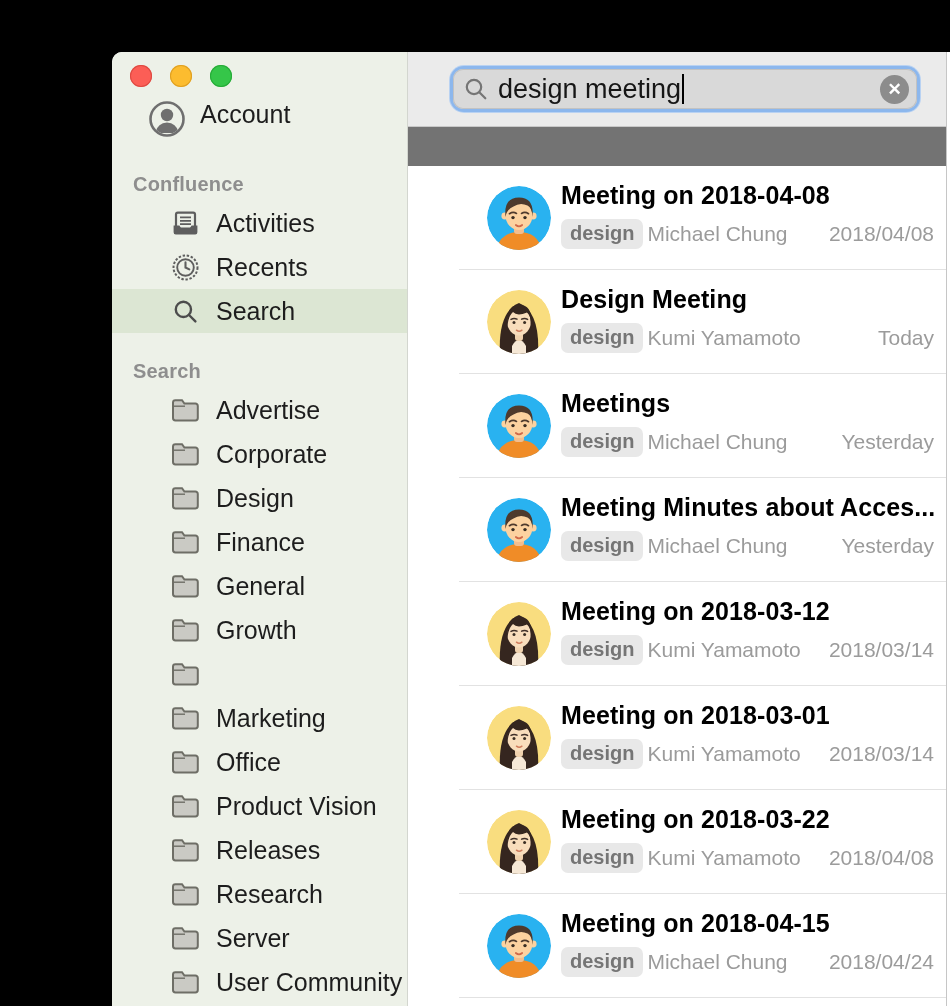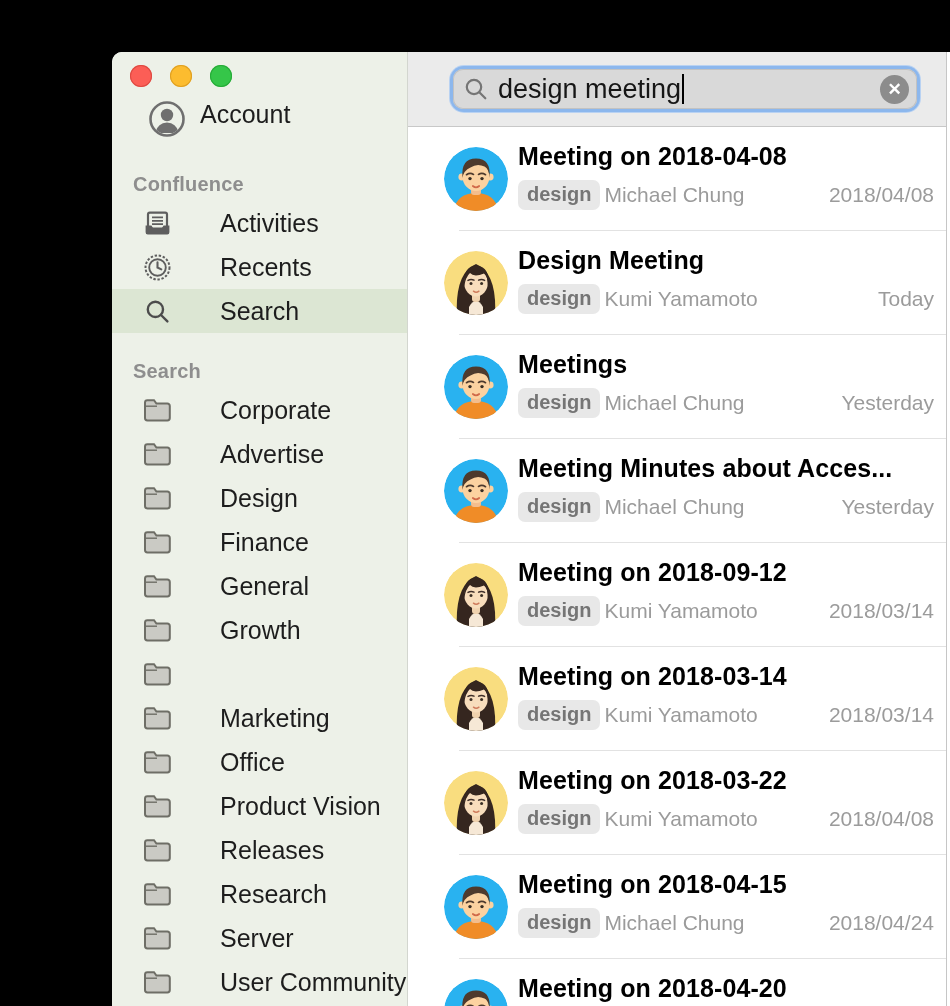--- a/index.html
+++ b/index.html
@@ -37,7 +37,7 @@
   
   .main{
     flex:1;display:flex;flex-direction:column;min-width:0;
-    margin-right:3px;border-right:1px solid #c6c6c6;background:#a16207;
+    margin-right:3px;border-right:1px solid #c6c6c6;background:#737373;gap:39px;
   }
   .topbar{
     height:75px;flex-shrink:0;background:var(--topbar-bg,#ebebeb);

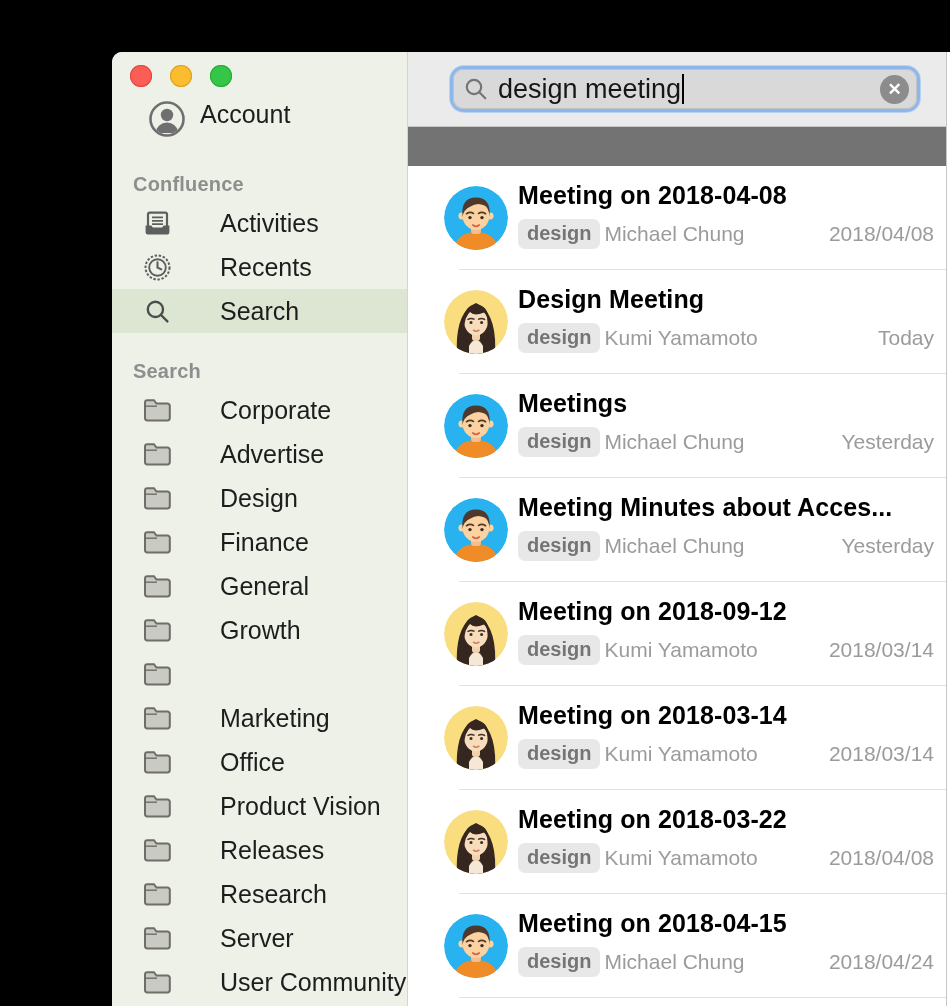--- a/index.html
+++ b/index.html
@@ -63,7 +63,7 @@
   }
   
   .results{flex:1;overflow:hidden;background:#fff;}
-  .row{height:104px;position:relative;display:flex;}
+  .row{height:104px;position:relative;display:flex;padding-left:43px;}
   .row::after{
     content:"";position:absolute;left:51px;right:0;bottom:0;height:1px;background:#e2e2e2;
   }

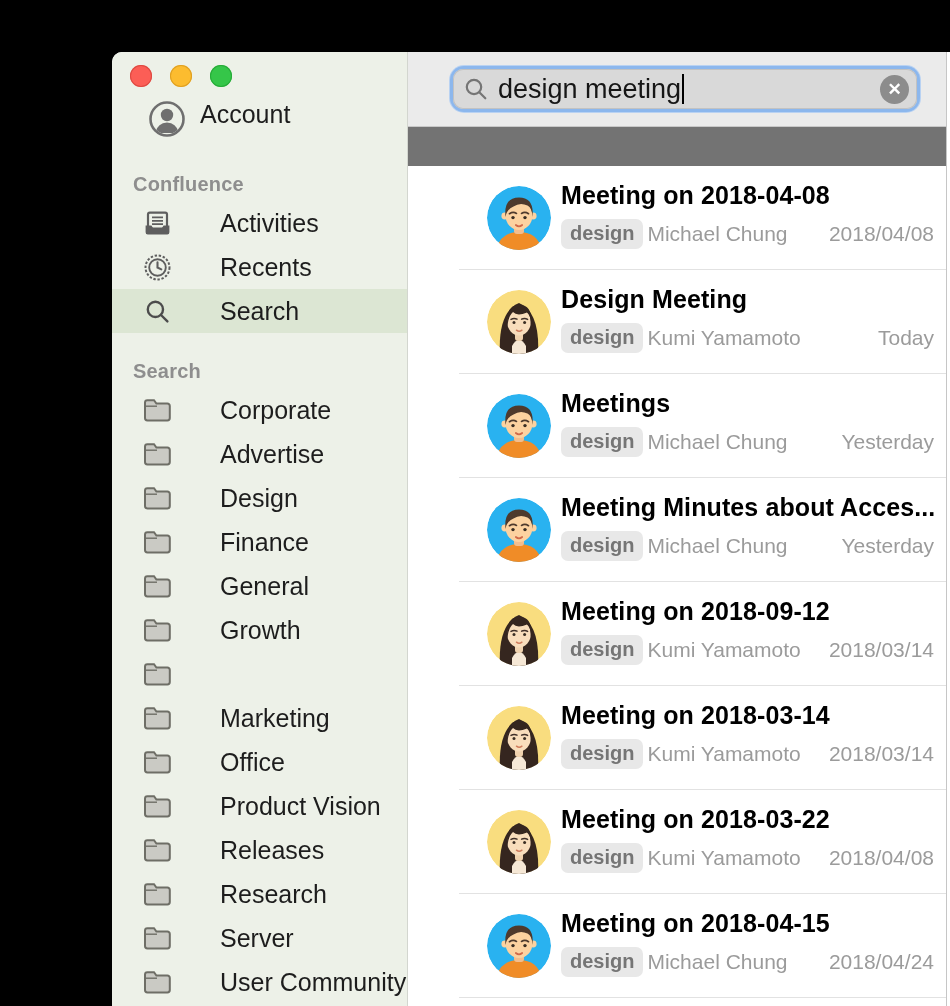--- a/index.html
+++ b/index.html
@@ -30,7 +30,7 @@
     color:#8e8e8e;font-weight:700;font-size:20px;
     margin:27px 12px 5px 21px;letter-spacing:.2px;
   }
-  .side-item{display:flex;align-items:center;height:44px;padding-left:28px;cursor:default;gap:32px;}
+  .side-item{display:flex;align-items:center;height:44px;padding-left:56px;cursor:default;}
   .side-item.selected{background:var(--sidebar-selected,#dce6d3);text-align:center;}
   .side-item .icon{width:34px;display:flex;justify-content:center;align-items:center;flex-shrink:0;}
   .side-item .label{margin-left:14px;font-size:25px;color:#1d1d1d;white-space:nowrap;}

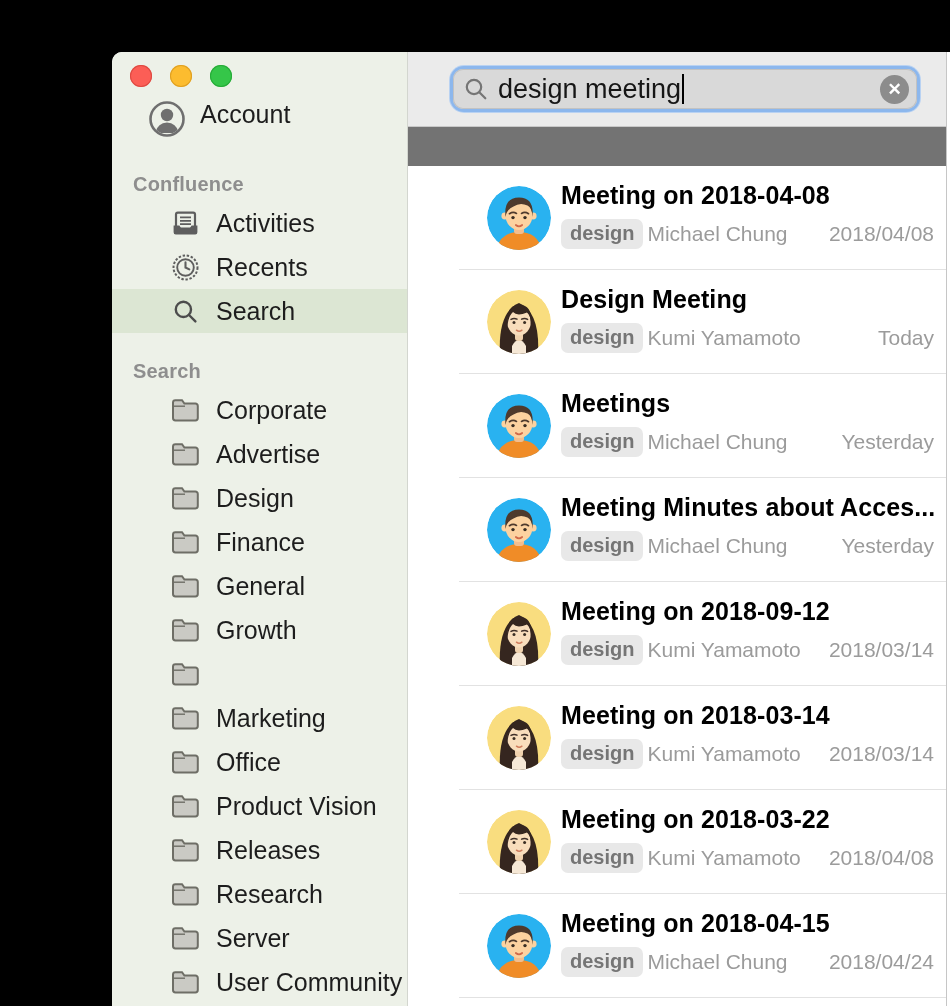--- a/index.html
+++ b/index.html
@@ -161,17 +161,17 @@
                   <path d="M2 8.2 h12" stroke="#6e6e66" stroke-width="1.4"></path>
                 </svg>
               </span>
+    <span class="label">Advertise</span>
+  </div>
+
+  <div class="side-item">
+    <span class="icon">
+                <svg width="29" height="24" viewBox="0 0 29 24">
+                  <path d="M2 20 V4.6 A2.4 2.4 0 0 1 4.4 2.2 H11 l2.4 3.3 h11 A2.4 2.4 0 0 1 26.8 7.9 V20 a2.4 2.4 0 0 1 -2.4 2.4 H4.4 A2.4 2.4 0 0 1 2 20 Z" fill="#cacac4" stroke="#6e6e66" stroke-width="2"></path>
+                  <path d="M2 8.2 h12" stroke="#6e6e66" stroke-width="1.4"></path>
+                </svg>
+              </span>
     <span class="label">Corporate</span>
-  </div>
-
-  <div class="side-item">
-    <span class="icon">
-                <svg width="29" height="24" viewBox="0 0 29 24">
-                  <path d="M2 20 V4.6 A2.4 2.4 0 0 1 4.4 2.2 H11 l2.4 3.3 h11 A2.4 2.4 0 0 1 26.8 7.9 V20 a2.4 2.4 0 0 1 -2.4 2.4 H4.4 A2.4 2.4 0 0 1 2 20 Z" fill="#cacac4" stroke="#6e6e66" stroke-width="2"></path>
-                  <path d="M2 8.2 h12" stroke="#6e6e66" stroke-width="1.4"></path>
-                </svg>
-              </span>
-    <span class="label">Advertise</span>
   </div>
 
   <div class="side-item">

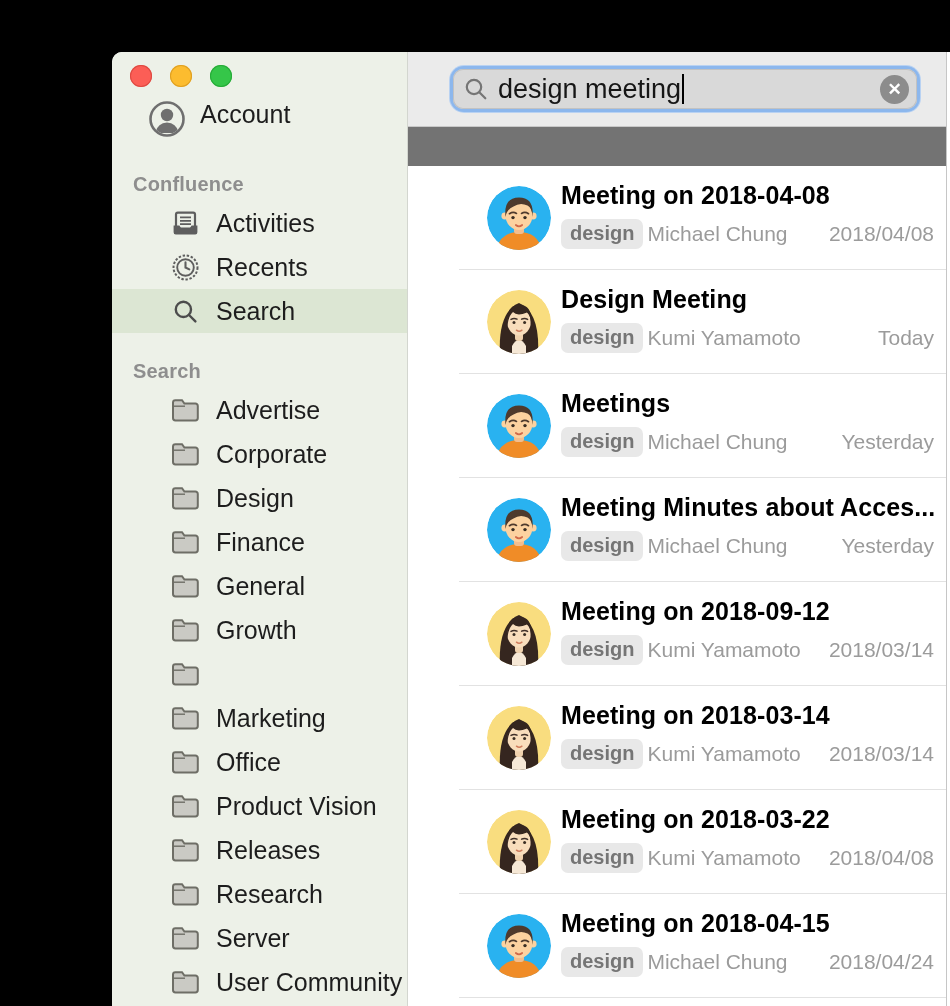--- a/index.html
+++ b/index.html
@@ -434,7 +434,7 @@
             </svg>
           </div>
     <div class="row-body">
-      <div class="row-title">Meeting on 2018-09-12</div>
+      <div class="row-title">Meeting on 2018-03-12</div>
       <div class="row-meta">
         <span class="tag">design</span>
         <span class="author">Kumi Yamamoto</span>

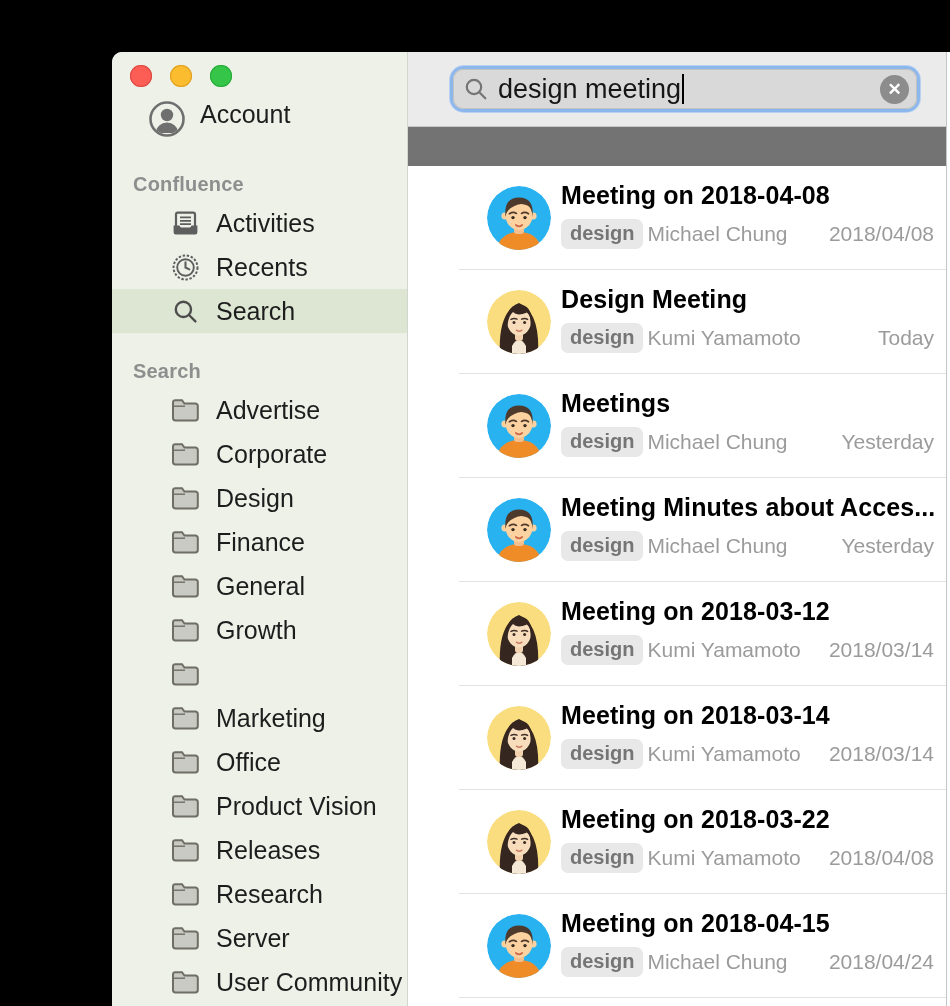--- a/index.html
+++ b/index.html
@@ -459,7 +459,7 @@
             </svg>
           </div>
     <div class="row-body">
-      <div class="row-title">Meeting on 2018-03-14</div>
+      <div class="row-title">Meeting on 2018-03-01</div>
       <div class="row-meta">
         <span class="tag">design</span>
         <span class="author">Kumi Yamamoto</span>

